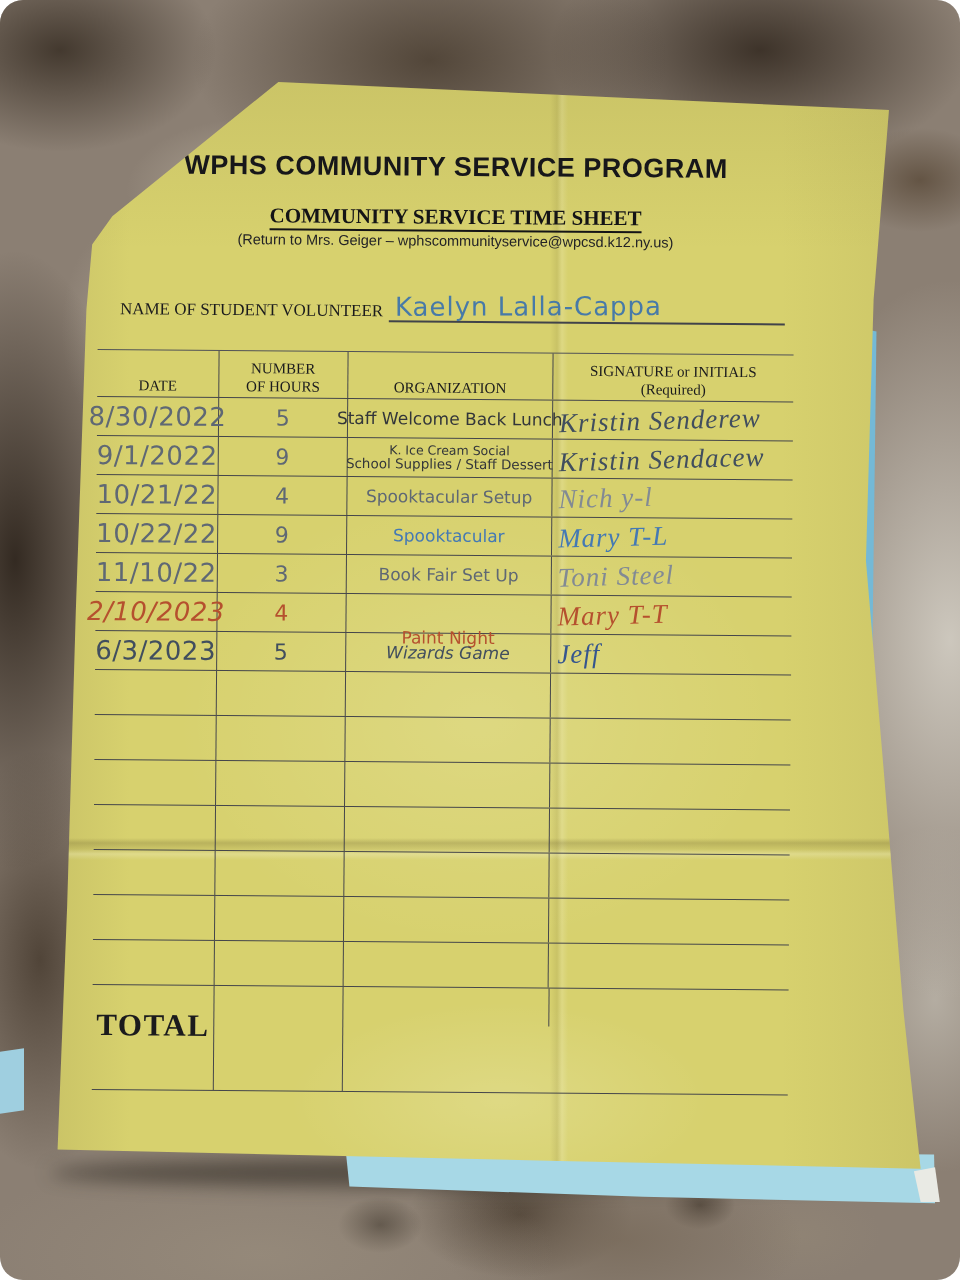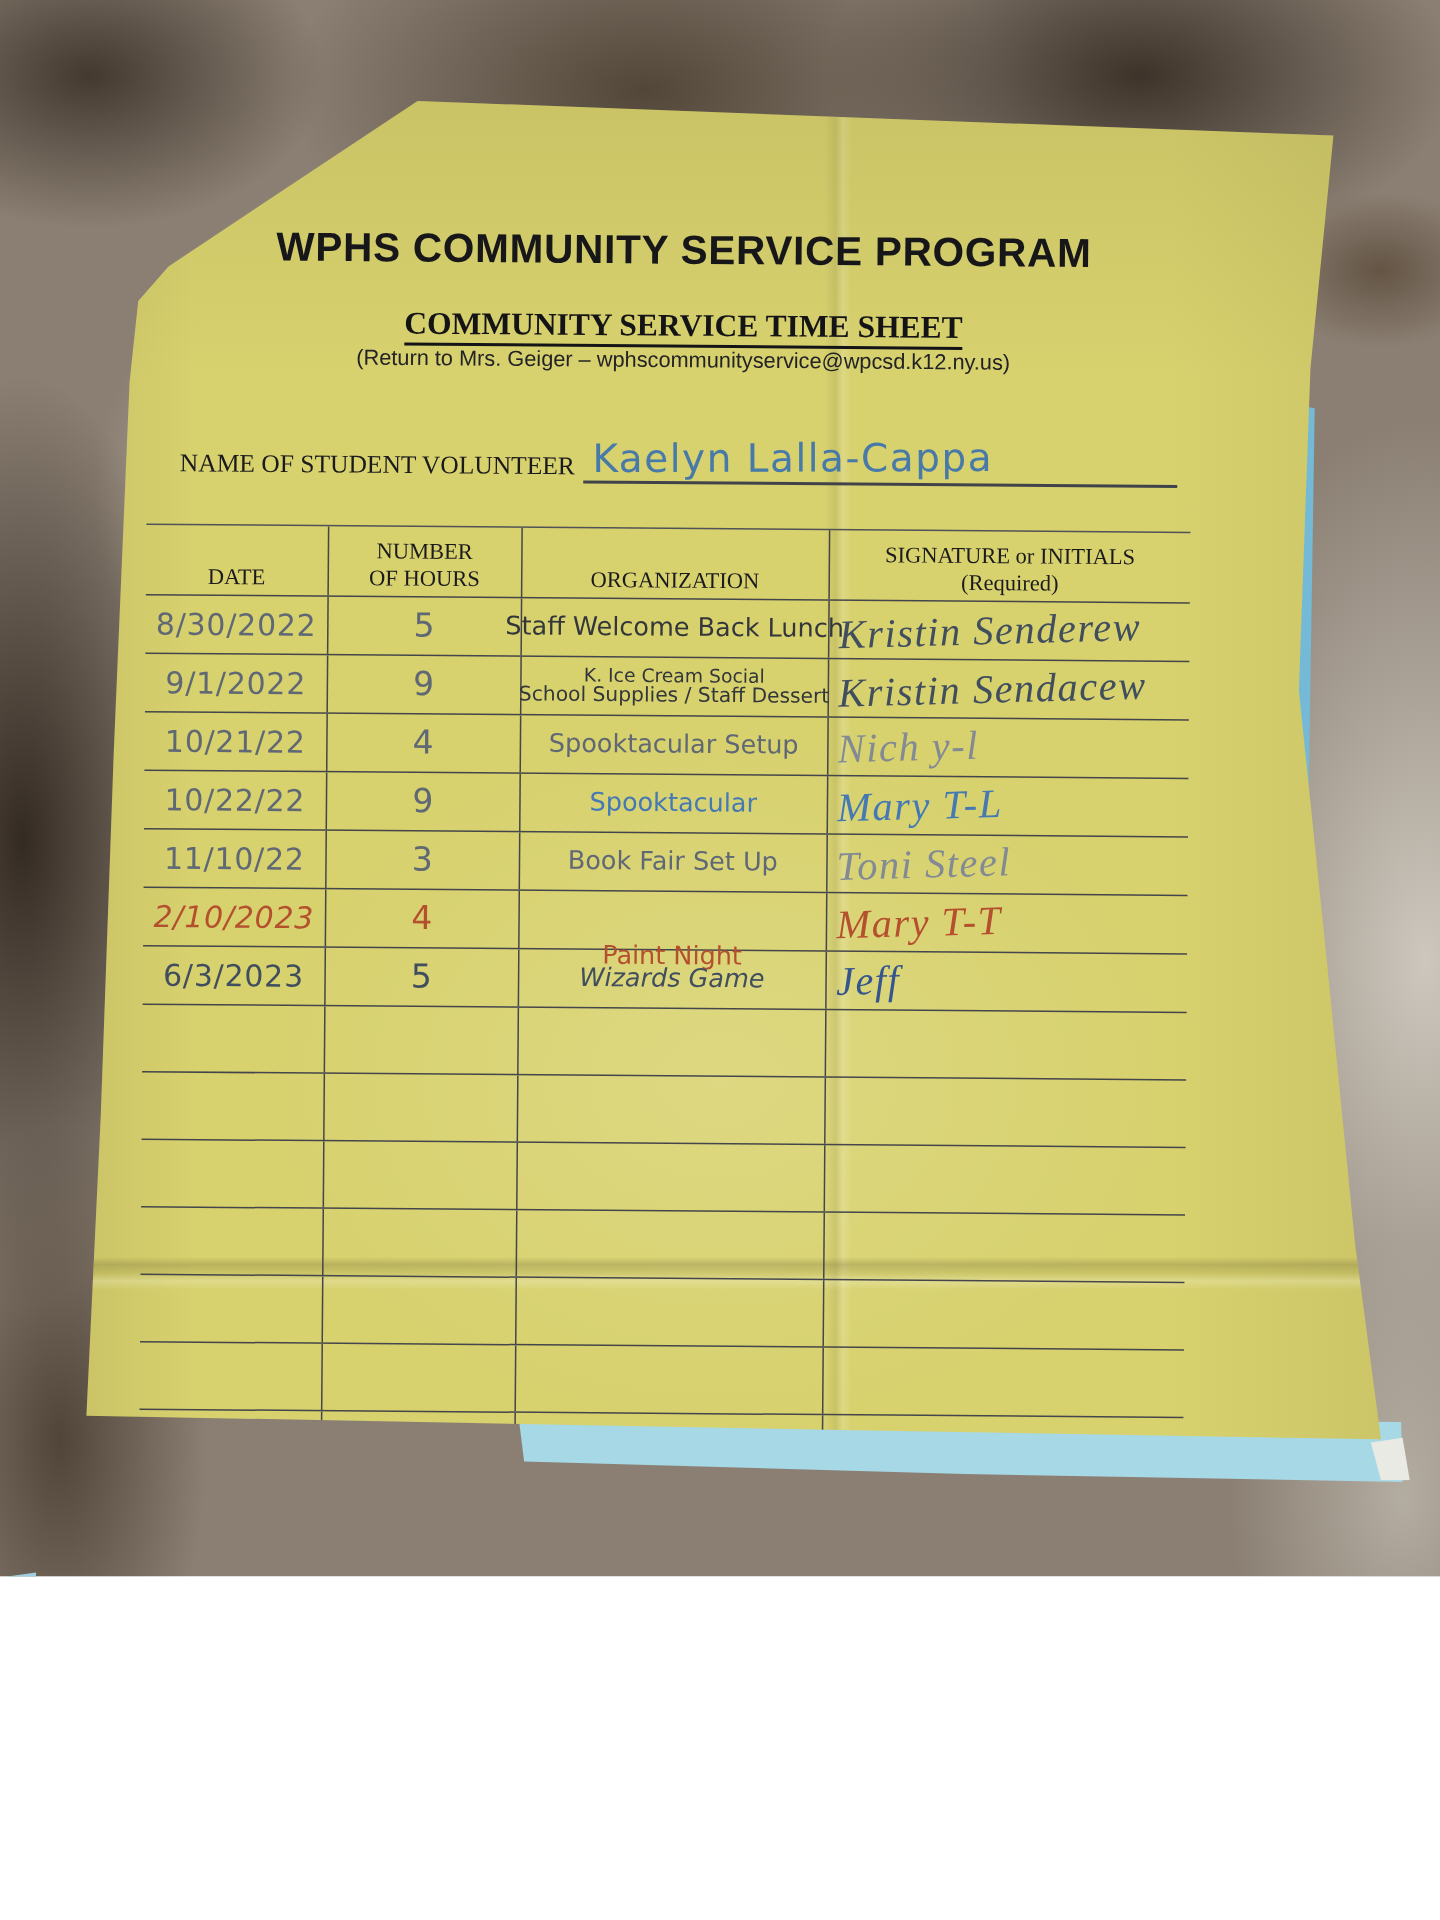--- a/index.html
+++ b/index.html
@@ -4,7 +4,7 @@
 <style>
   html,body{margin:0;padding:0;}
   body{width:960px;height:1280px;overflow:hidden;font-family:"Liberation Sans",sans-serif;}
-  .scene{position:relative;width:960px;height:1051px;overflow:hidden;}
+  .scene{position:relative;width:960px;height:1280px;overflow:hidden;border-radius:23px;}
 
   
   .marble{position:absolute;inset:0;background-color:#8b7f73;background-image:

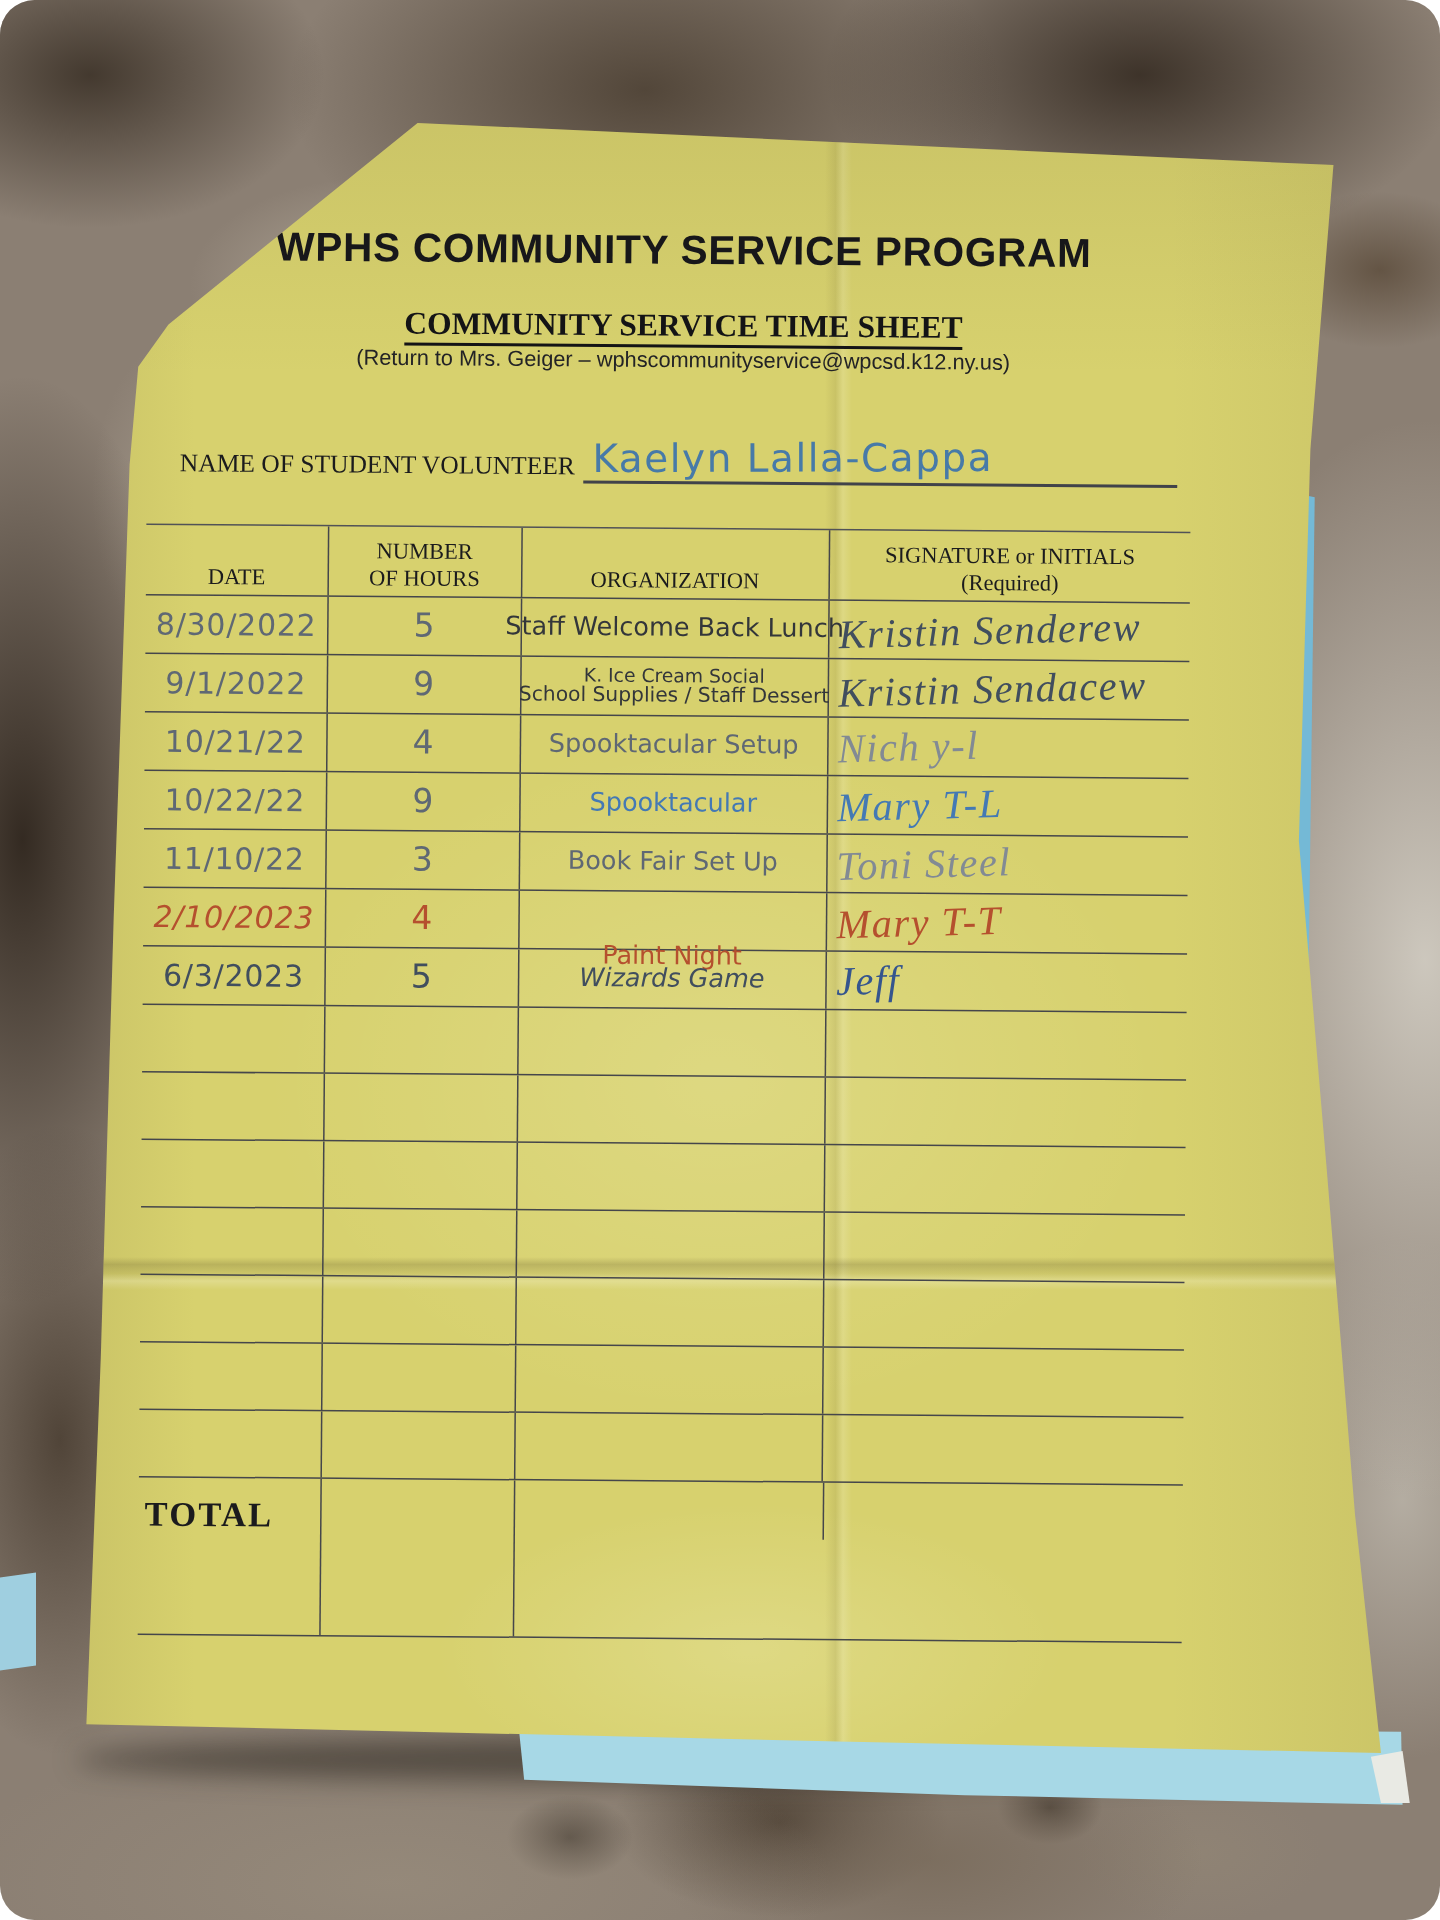--- a/index.html
+++ b/index.html
@@ -82,7 +82,7 @@
   .hcell{display:flex;flex-direction:column;justify-content:flex-end;align-items:center;
     font-family:"Liberation Serif",serif;font-size:15px;line-height:1.25;color:#1b1b1d;text-align:center;padding-bottom:1px;}
   .dcell{display:flex;align-items:center;justify-content:center;overflow:visible;}
-  .date-txt{font-size:20px;letter-spacing:.5px;white-space:nowrap;}
+  .date-txt{font-size:26px;letter-spacing:.5px;white-space:nowrap;}
   .hours-txt{font-size:22px;}
   .org-txt{font-size:17px;white-space:nowrap;}
   .org-two{text-align:center;line-height:1.1;}

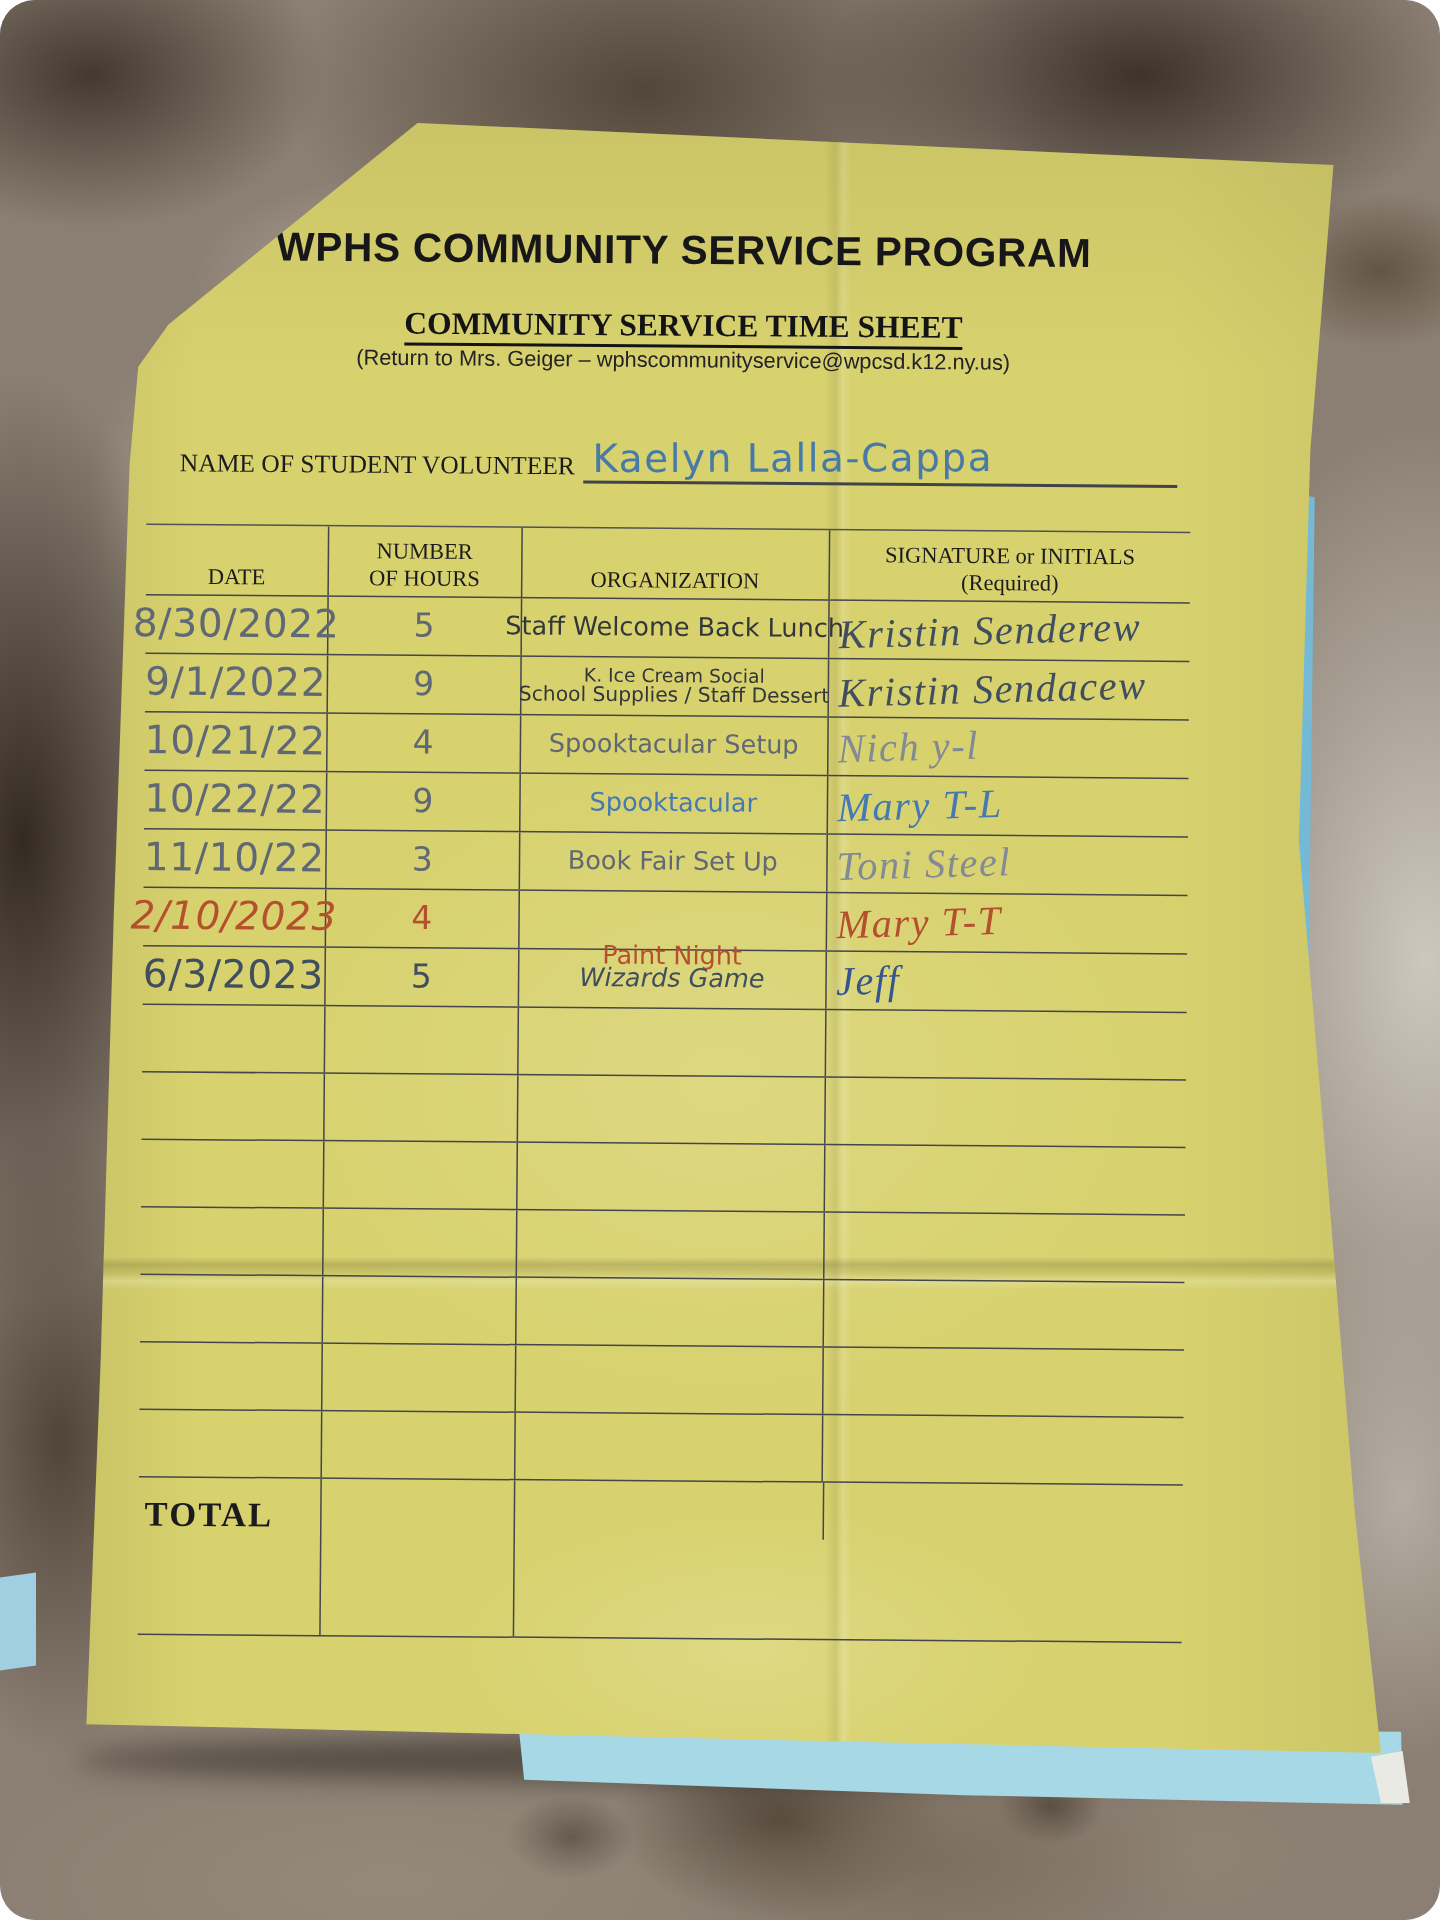--- a/index.html
+++ b/index.html
@@ -90,8 +90,8 @@
   .org-two .l2{font-size:13.5px;display:block;white-space:nowrap;}
   .sig{font-family:"Liberation Serif",serif;font-style:italic;font-size:27px;white-space:nowrap;
     display:inline-block;transform:rotate(-2deg);letter-spacing:1px;margin-left:6px;}
-  .total-label{font-family:"Liberation Serif",serif;font-size:23px;letter-spacing:1.5px;
-    font-weight:bold;color:#1b1b1d;padding:12px 0 0 4px;display:inline-block;}
+  .total-label{font-family:"Liberation Serif",serif;font-size:31px;letter-spacing:1.5px;
+    font-weight:bold;color:#1b1b1d;padding:22px 0 0 4px;display:inline-block;}
 
   .pen-mark{position:absolute;left:28px;top:1075px;}
 </style>

